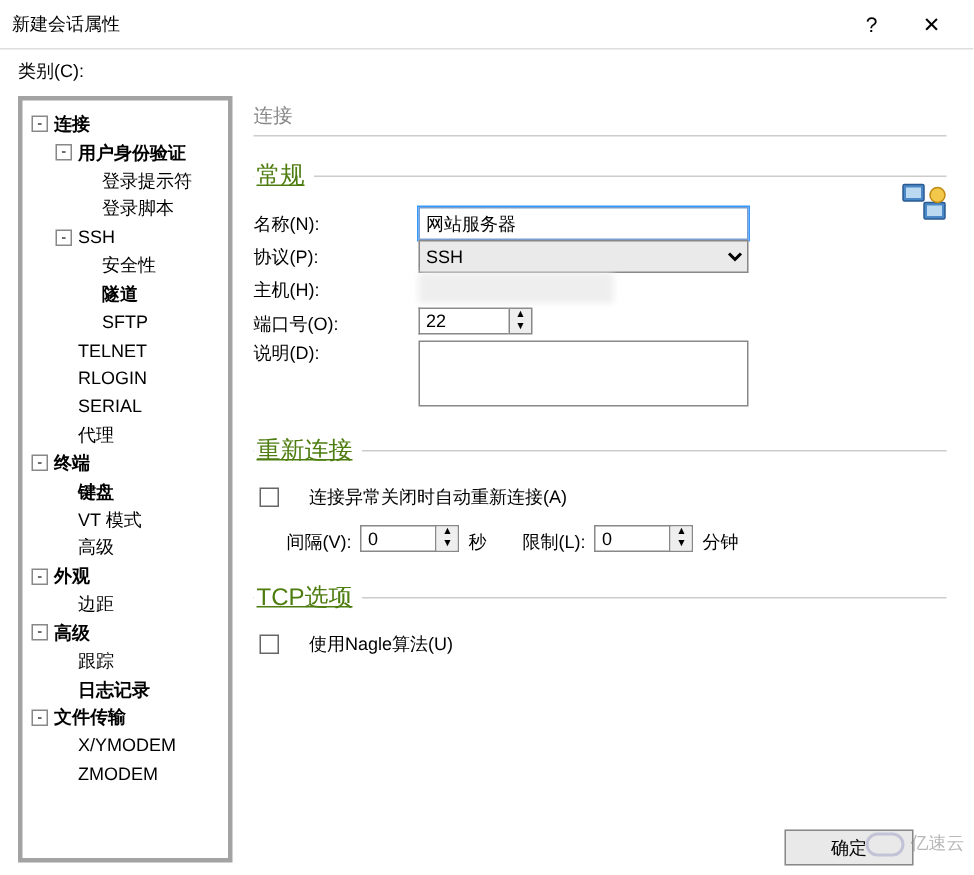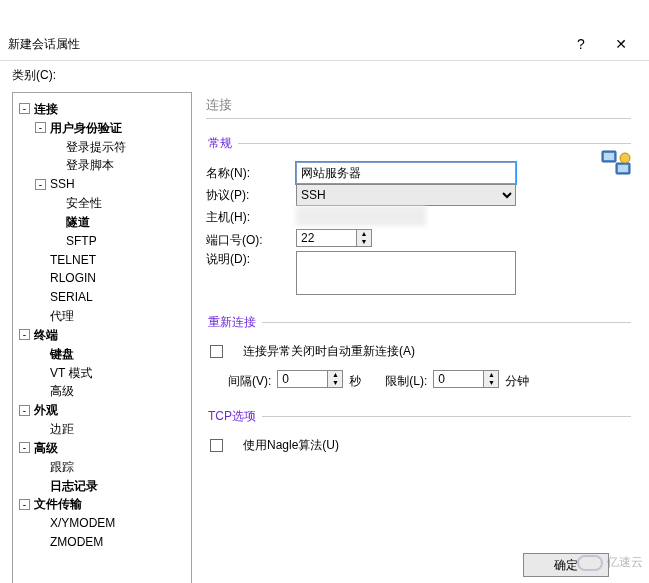--- a/index.html
+++ b/index.html
@@ -5,7 +5,7 @@
 * { box-sizing: border-box; font-family: "Microsoft YaHei", "SimSun", sans-serif; }
 body { margin: 0; background: #fff; font-size: 12px; color: #000; width: 649px; height: 583px; overflow: hidden; position: relative; }
 
-.titlebar { height: 30px; display: flex; align-items: center; padding: 16px 8px; border-bottom: 1px solid #ddd; margin-top: 28px; }
+.titlebar { height: 30px; display: flex; align-items: center; padding: 16px 8px; border-bottom: 1px solid #ddd; }
 .titlebar .title { flex: 1; font-size: 12px; }
 .titlebar .btn { width: 40px; text-align: center; font-size: 14px; cursor: default; }
 

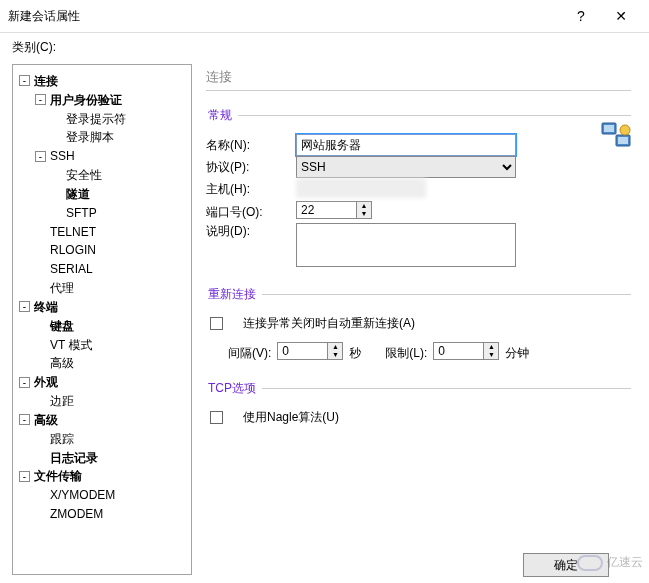--- a/index.html
+++ b/index.html
@@ -13,7 +13,7 @@
 
 .main { display: flex; height: calc(100% - 60px); }
 
-.tree-panel { width: 180px; border: 1px solid #a3a3a3; margin: 4px 0 8px 12px; padding: 6px 2px; overflow: auto; }
+.tree-panel { width: 143px; border: 3px solid #a3a3a3; margin: 4px 0 8px 12px; padding: 6px 2px; overflow: auto; }
 .tree ul { list-style: none; margin: 0; padding-left: 16px; }
 .tree > ul { padding-left: 4px; }
 .tree li { position: relative; line-height: 18px; white-space: nowrap; }

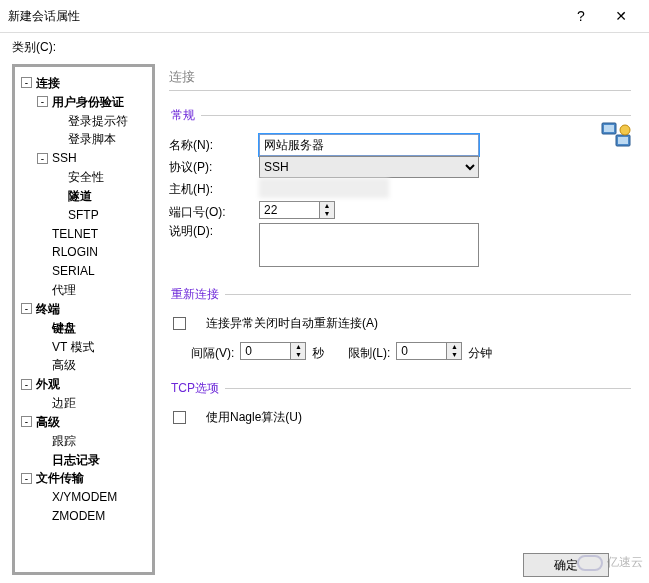--- a/index.html
+++ b/index.html
@@ -27,7 +27,7 @@
 .hr-after { border-bottom: 1px solid #ccc; margin-bottom: 10px; }
 
 fieldset { border: 1px solid #ccc; border-left: none; border-right: none; border-bottom: none; margin: 16px 0 0 0; padding: 10px 0 0 0; position: relative; }
-fieldset legend { color: #6d28d9; font-size: 12px; padding-right: 6px; }
+fieldset legend { color: #4d7c0f; font-size: 16px; padding-right: 6px; text-decoration: underline; }
 
 .form-table { display: grid; grid-template-columns: 90px 1fr 60px; row-gap: 0; align-items: center; }
 .form-table .lab { color: #000; }

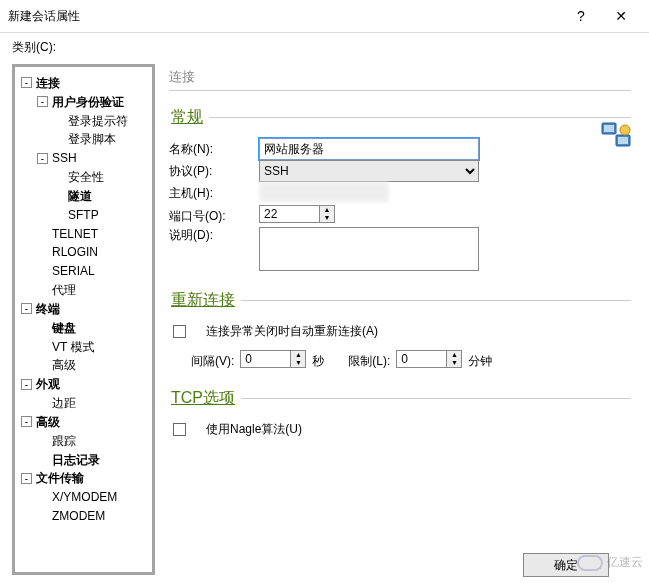--- a/index.html
+++ b/index.html
@@ -31,7 +31,7 @@
 
 .form-table { display: grid; grid-template-columns: 90px 1fr 60px; row-gap: 0; align-items: center; }
 .form-table .lab { color: #000; }
-.form-table .wide { grid-column: 2 / 3; }
+.form-table .wide { grid-column: 2 / 3; margin-left: 20px; }
 
 input.text { border: 1px solid #7a9ccf; height: 22px; padding: 1px 4px; width: 220px; font-size: 12px; }
 input.text.focused { outline: 1px solid #3399ff; }

